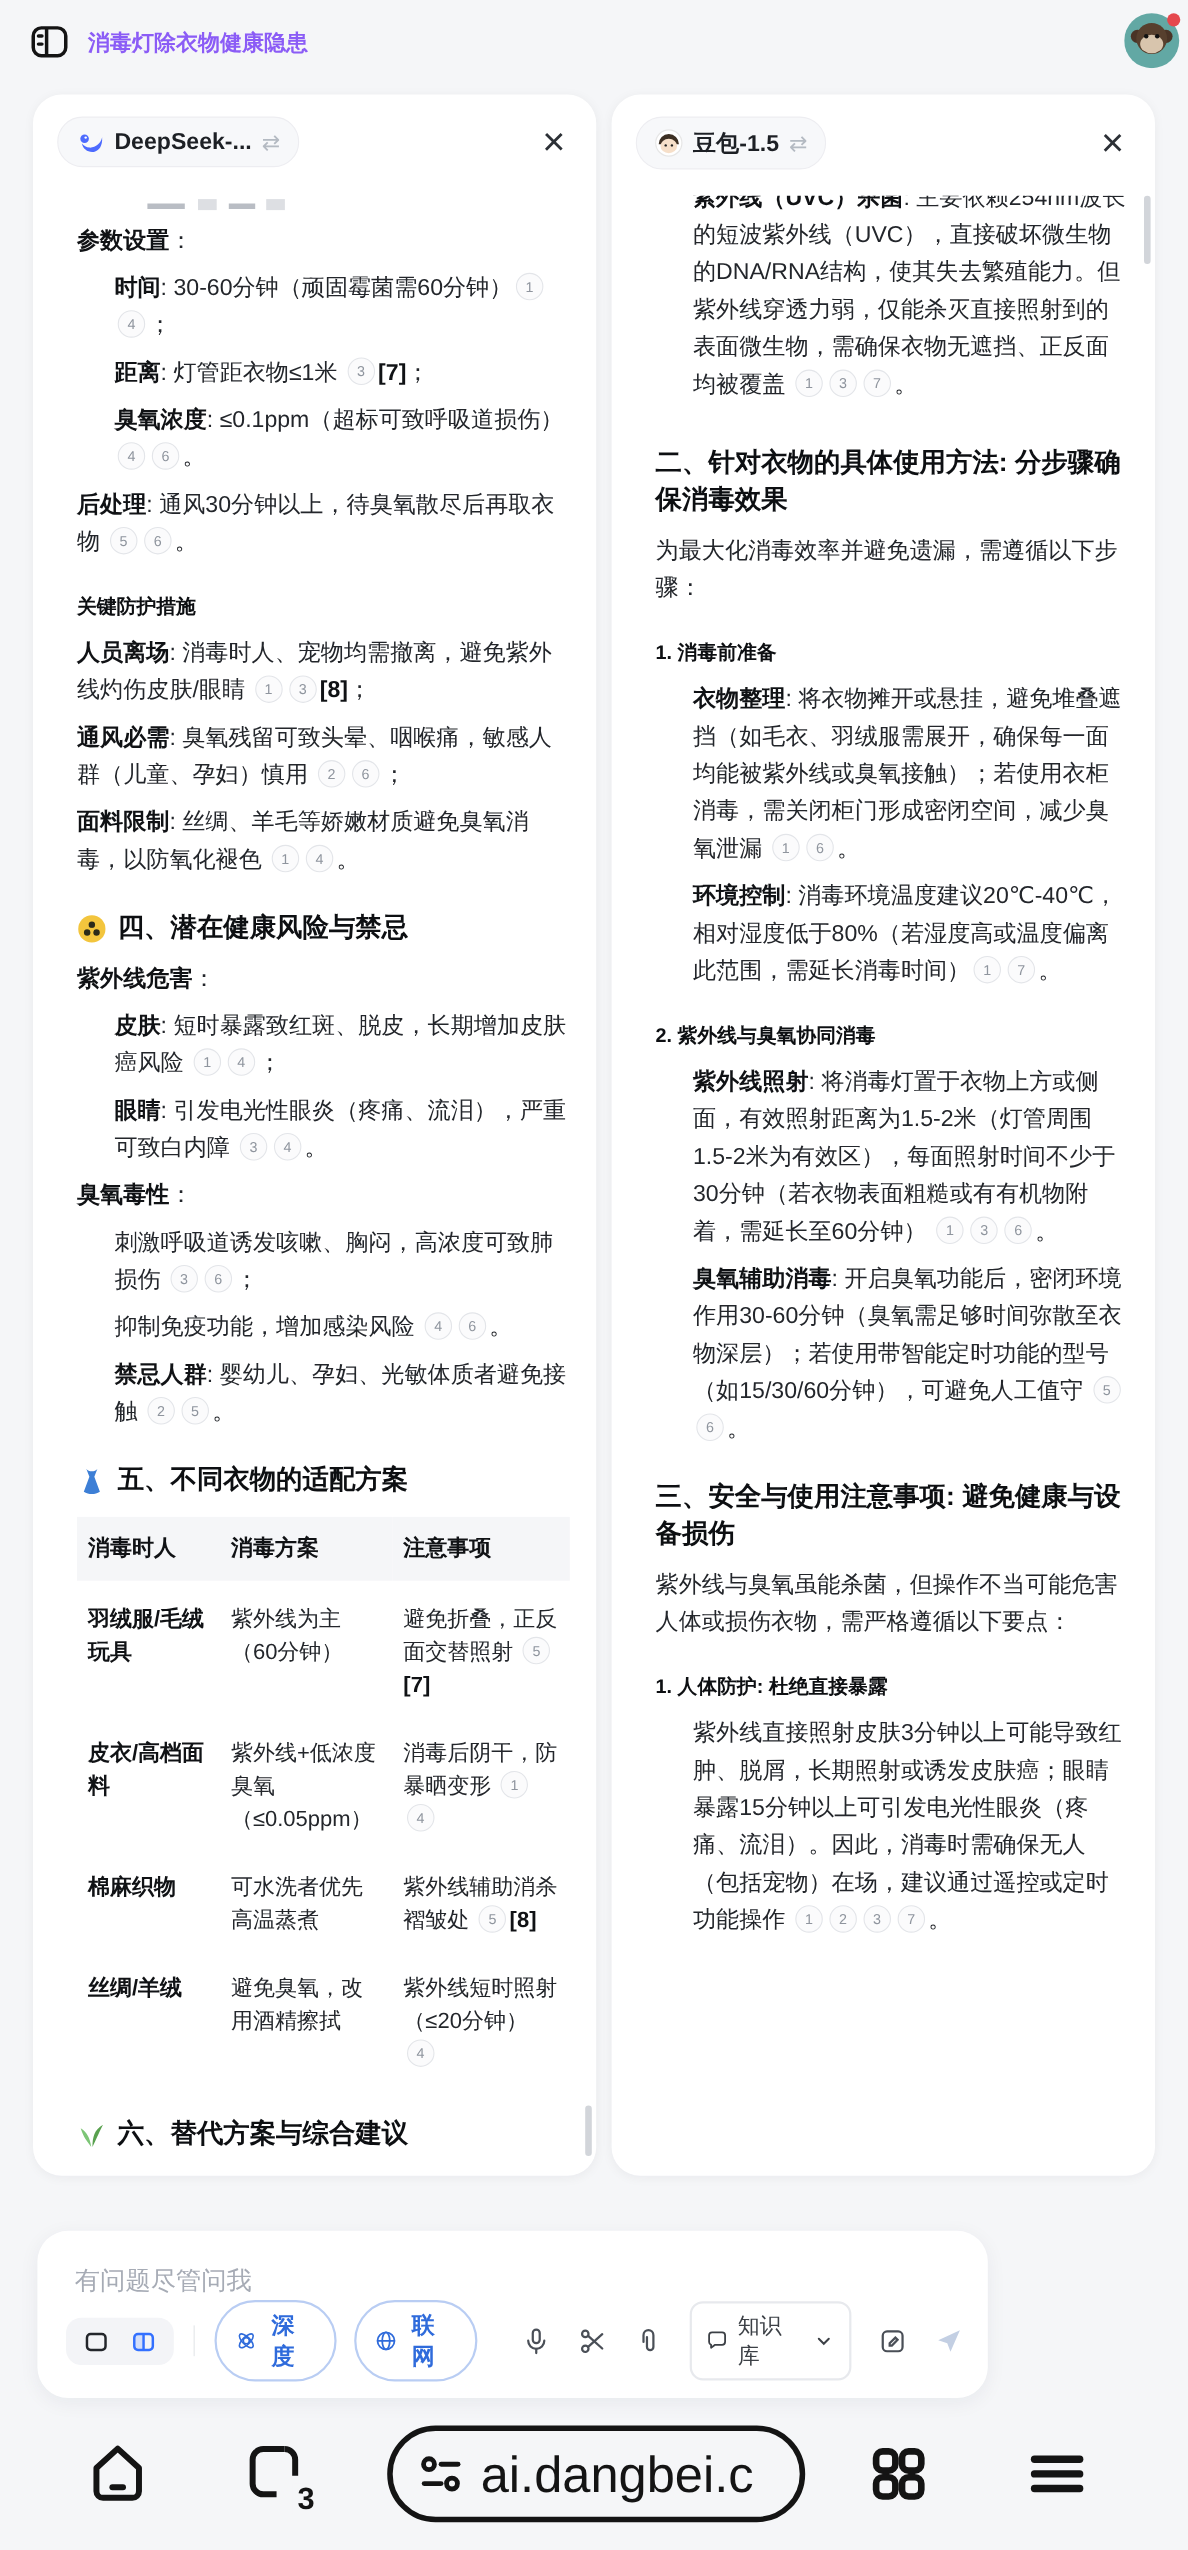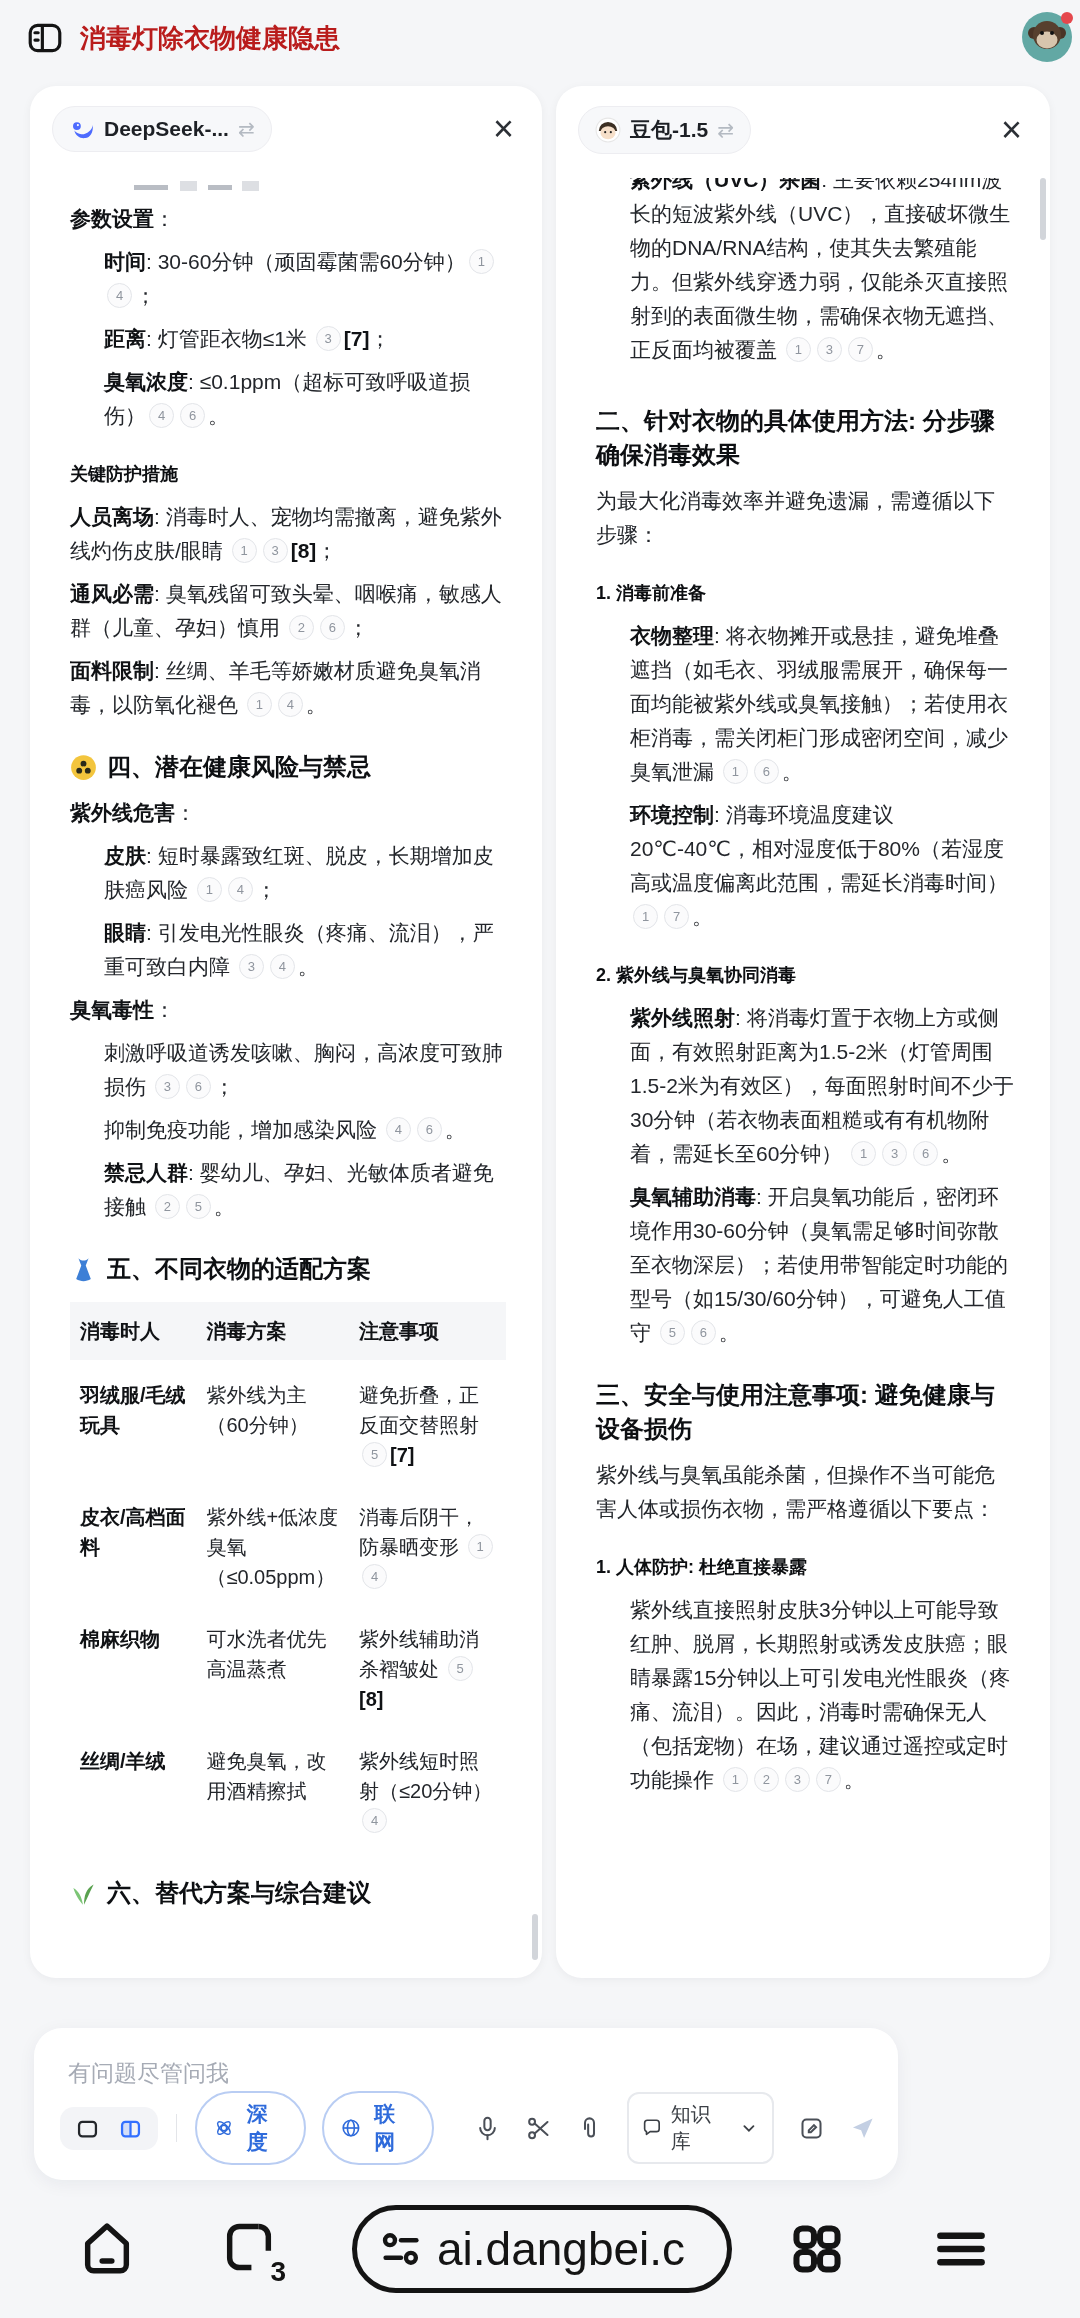--- a/index.html
+++ b/index.html
@@ -8,7 +8,7 @@
   
   .appbar{position:absolute;top:0;left:0;width:100%;height:76px;display:flex;align-items:center;padding:0 26px;box-sizing:border-box}
   .appbar-icon{width:38px;height:38px;flex:0 0 auto}
-  .appbar-title{font-size:26px;font-weight:700;margin-left:16px;color:#b91c1c}
+  .appbar-title{font-size:20px;font-weight:700;margin-left:16px;color:#8b5cf6}
   .avatar{position:absolute;right:6px;top:10px;width:52px;height:52px}
   
   .card{position:absolute;top:86px;height:1892px;background:#fff;border-radius:26px;box-shadow:0 2px 10px rgba(15,20,40,.05);box-sizing:border-box}

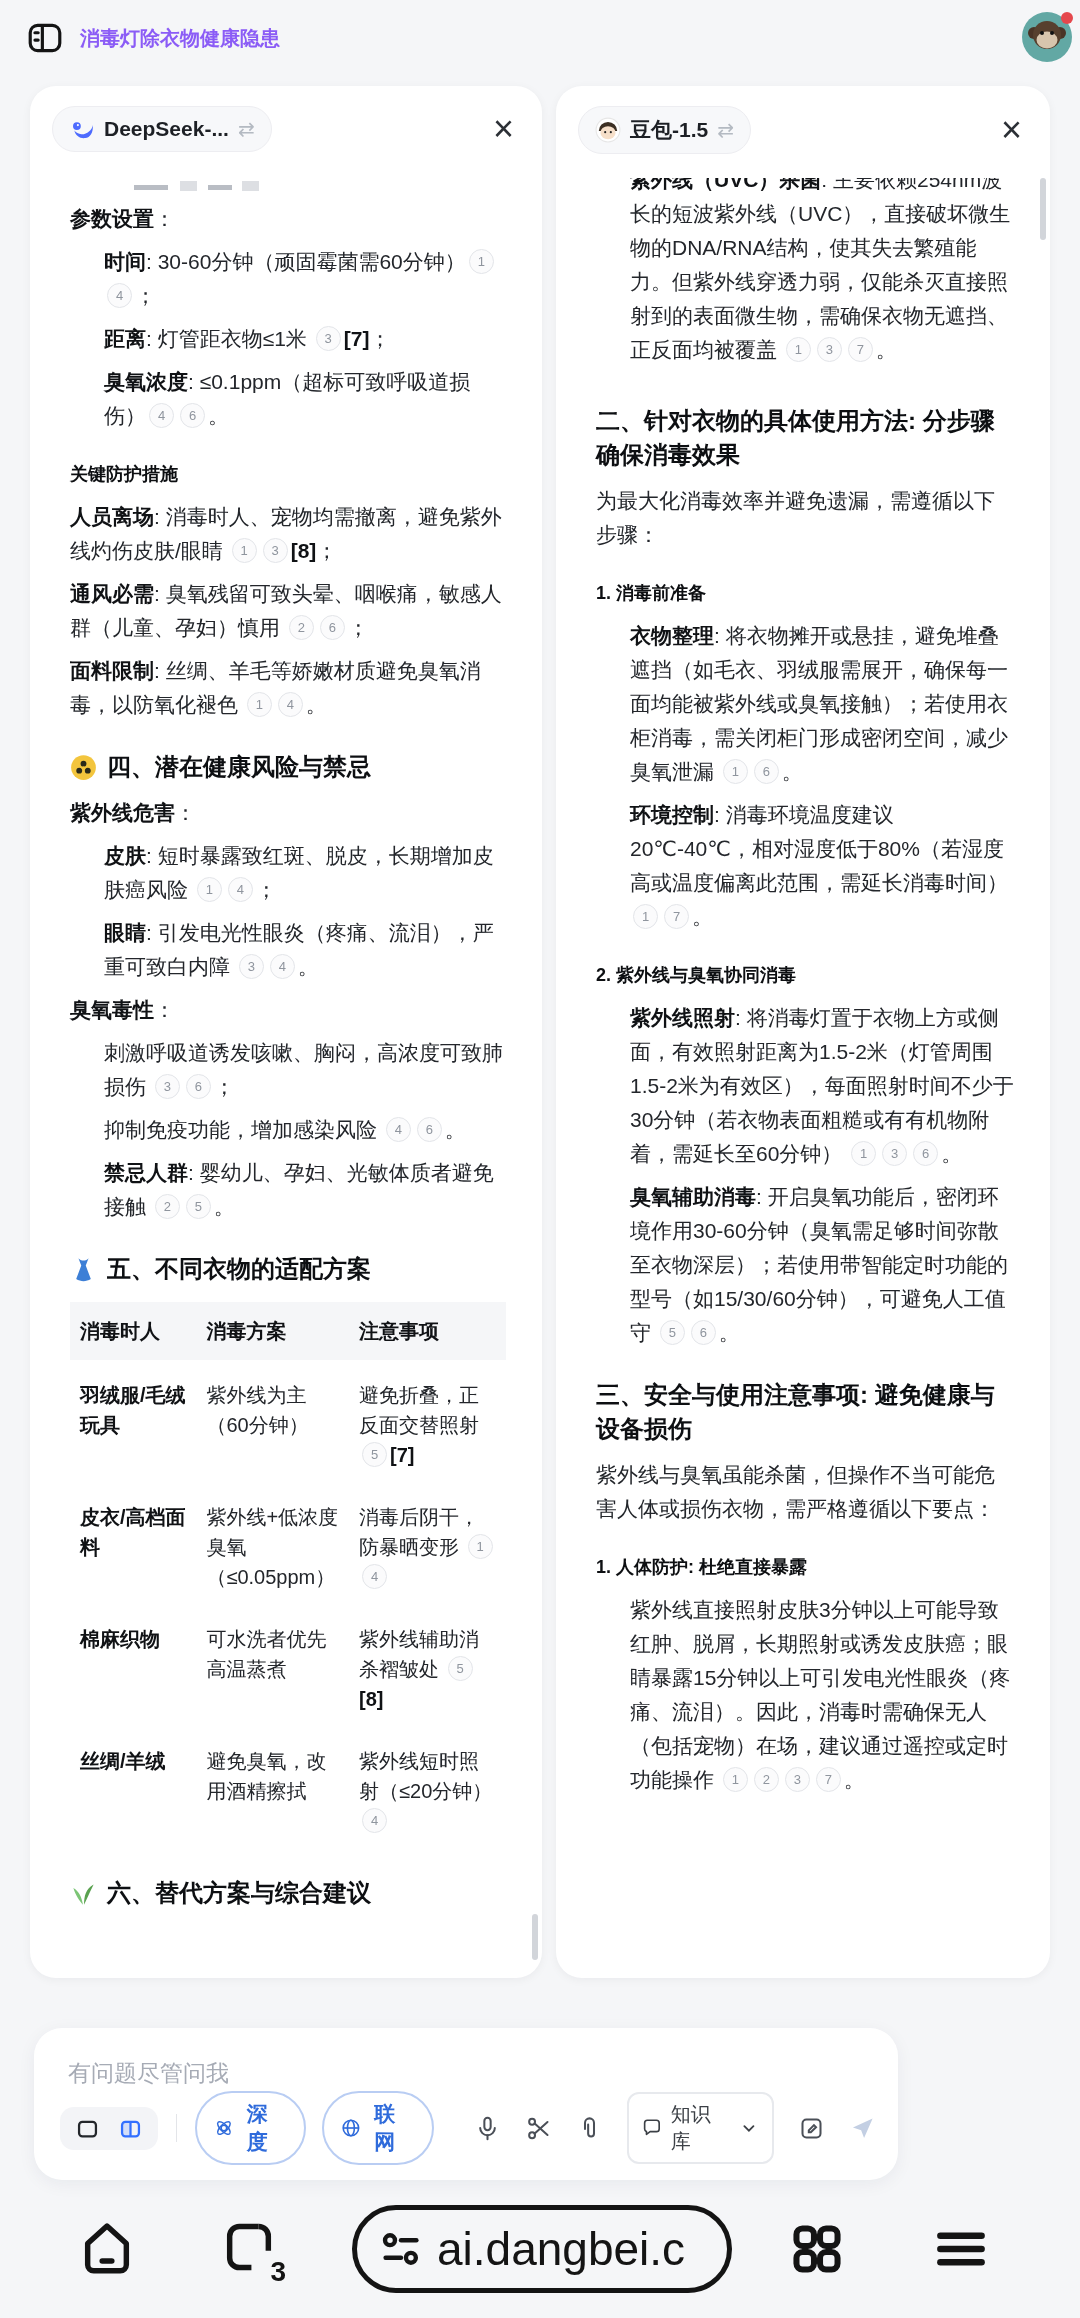--- a/index.html
+++ b/index.html
@@ -22,7 +22,7 @@
   .swap::before{content:"\21C4"}
   .close-btn{margin-left:auto;font-size:36px;color:#2c3036;line-height:1;background:none;border:none;padding:0 4px;cursor:pointer}
   .close-btn::before{content:"\00D7"}
-  .card-body{position:absolute;top:86px;bottom:12px;left:0;right:0;overflow:hidden;padding:6px 36px 0 40px;box-sizing:border-box;font-size:21px;line-height:34px;color:#23262b}
+  .card-body{position:absolute;top:86px;bottom:12px;left:0;right:0;overflow:hidden;padding:6px 24px 0 40px;box-sizing:border-box;font-size:21px;line-height:34px;color:#23262b}
   .bp{margin:9px 0}
   .ind1{padding-left:34px}
   .bh2{font-size:24px;font-weight:800;color:#0d0f12;margin:28px 0 12px;display:flex;align-items:center;gap:10px;line-height:34px}

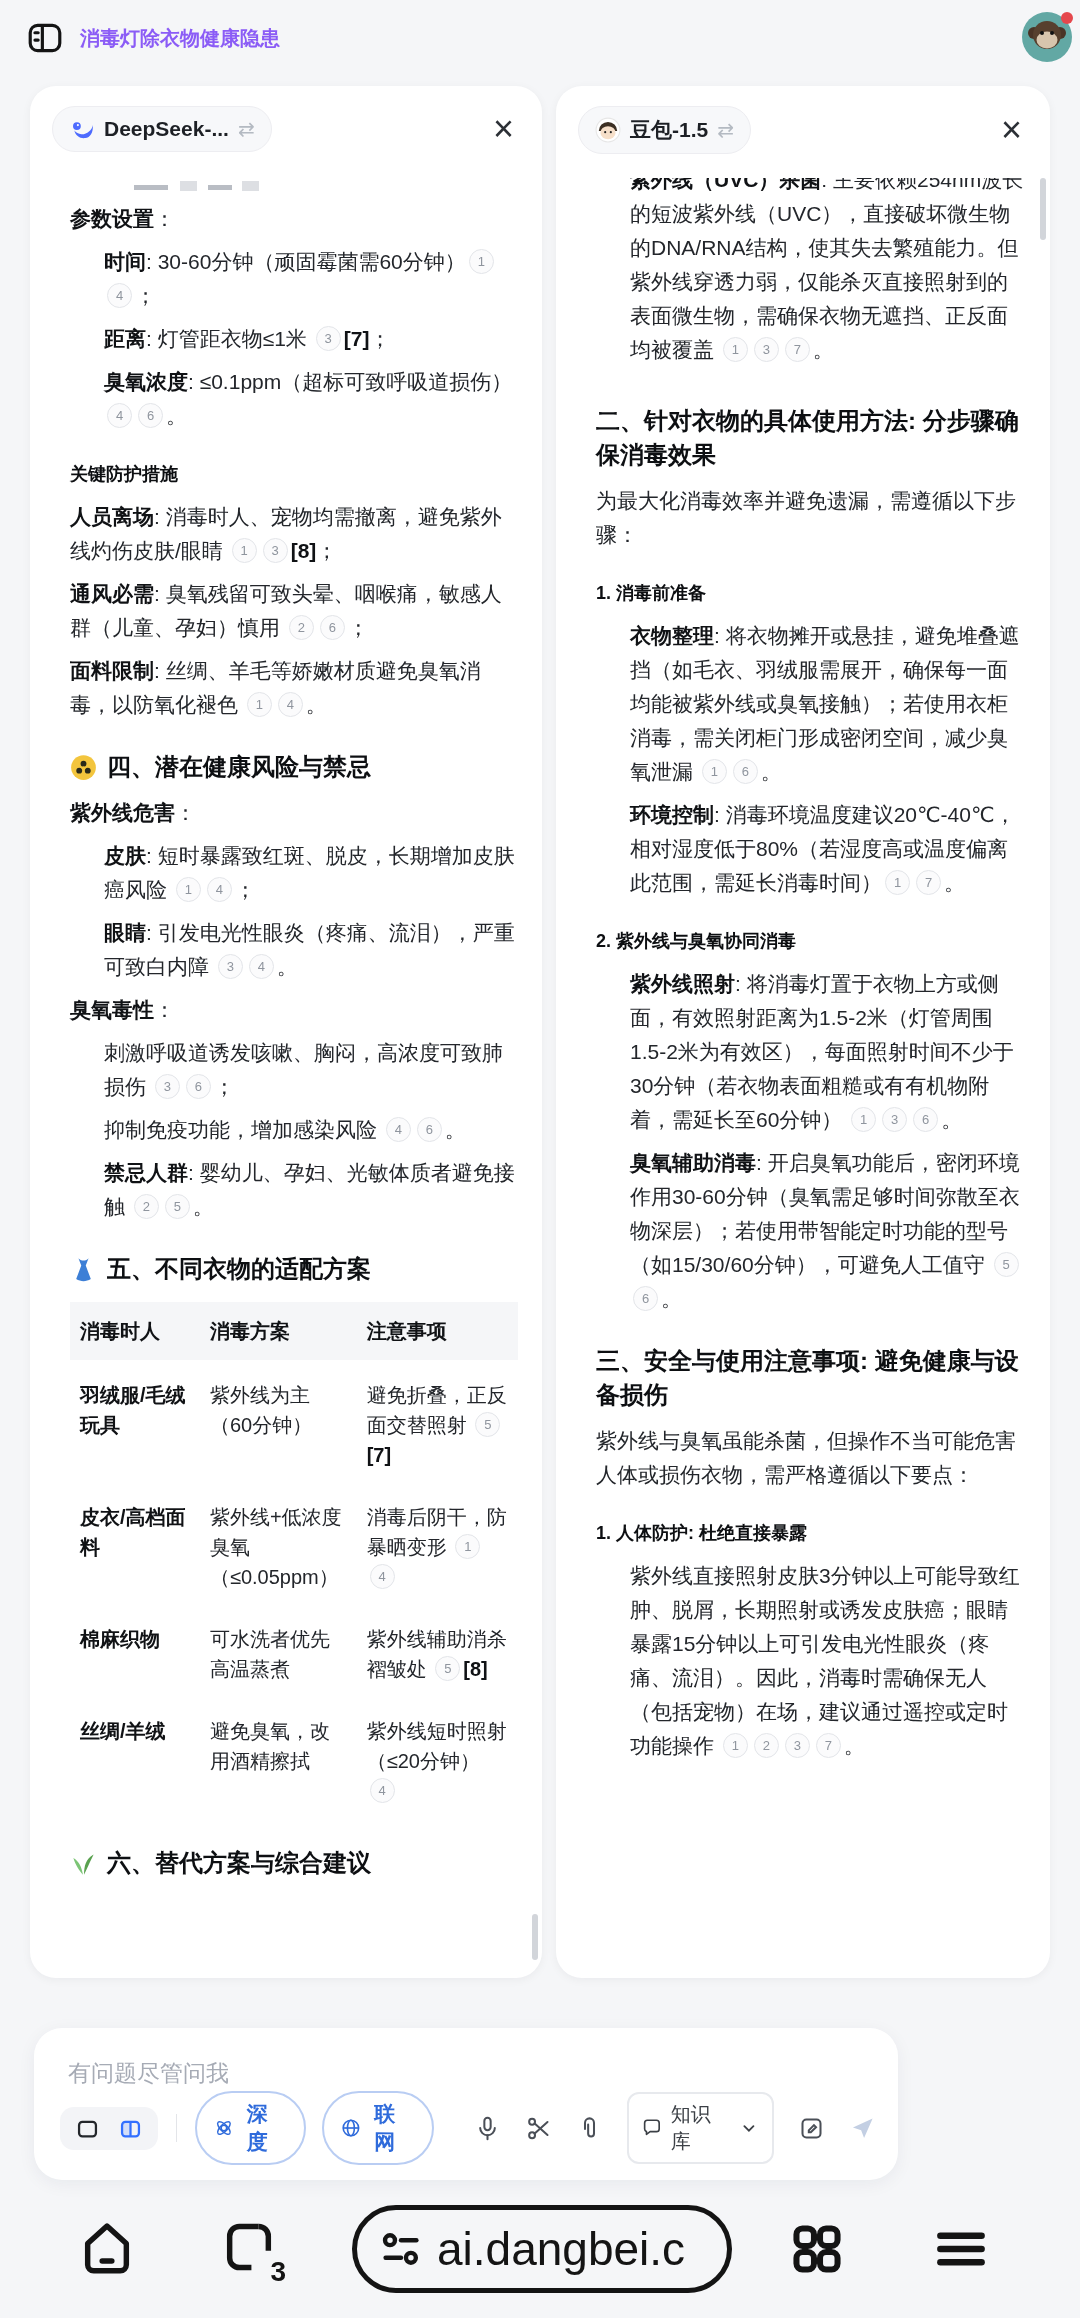--- a/index.html
+++ b/index.html
@@ -121,6 +121,7 @@
         <p class="bp ind1"><strong>时间</strong><span>: 30-60分钟（顽固霉菌需60分钟）</span><span class="cite">1</span><span class="cite">4</span><span>；</span></p>
         <p class="bp ind1"><strong>距离</strong><span>: 灯管距衣物≤1米 </span><span class="cite">3</span><strong>[7]</strong><span>；</span></p>
         <p class="bp ind1"><strong>臭氧浓度</strong><span>: ≤0.1ppm（超标可致呼吸道损伤）</span><span class="cite">4</span><span class="cite">6</span><span>。</span></p>
+        <p class="bp ind0"><strong>后处理</strong><span>: 通风30分钟以上，待臭氧散尽后再取衣物 </span><span class="cite">5</span><span class="cite">6</span><span>。</span></p>
         <div class="bh3">关键防护措施</div>
         <p class="bp ind0"><strong>人员离场</strong><span>: 消毒时人、宠物均需撤离，避免紫外线灼伤皮肤/眼睛 </span><span class="cite">1</span><span class="cite">3</span><strong>[8]</strong><span>；</span></p>
         <p class="bp ind0"><strong>通风必需</strong><span>: 臭氧残留可致头晕、咽喉痛，敏感人群（儿童、孕妇）慎用 </span><span class="cite">2</span><span class="cite">6</span><span>；</span></p>

